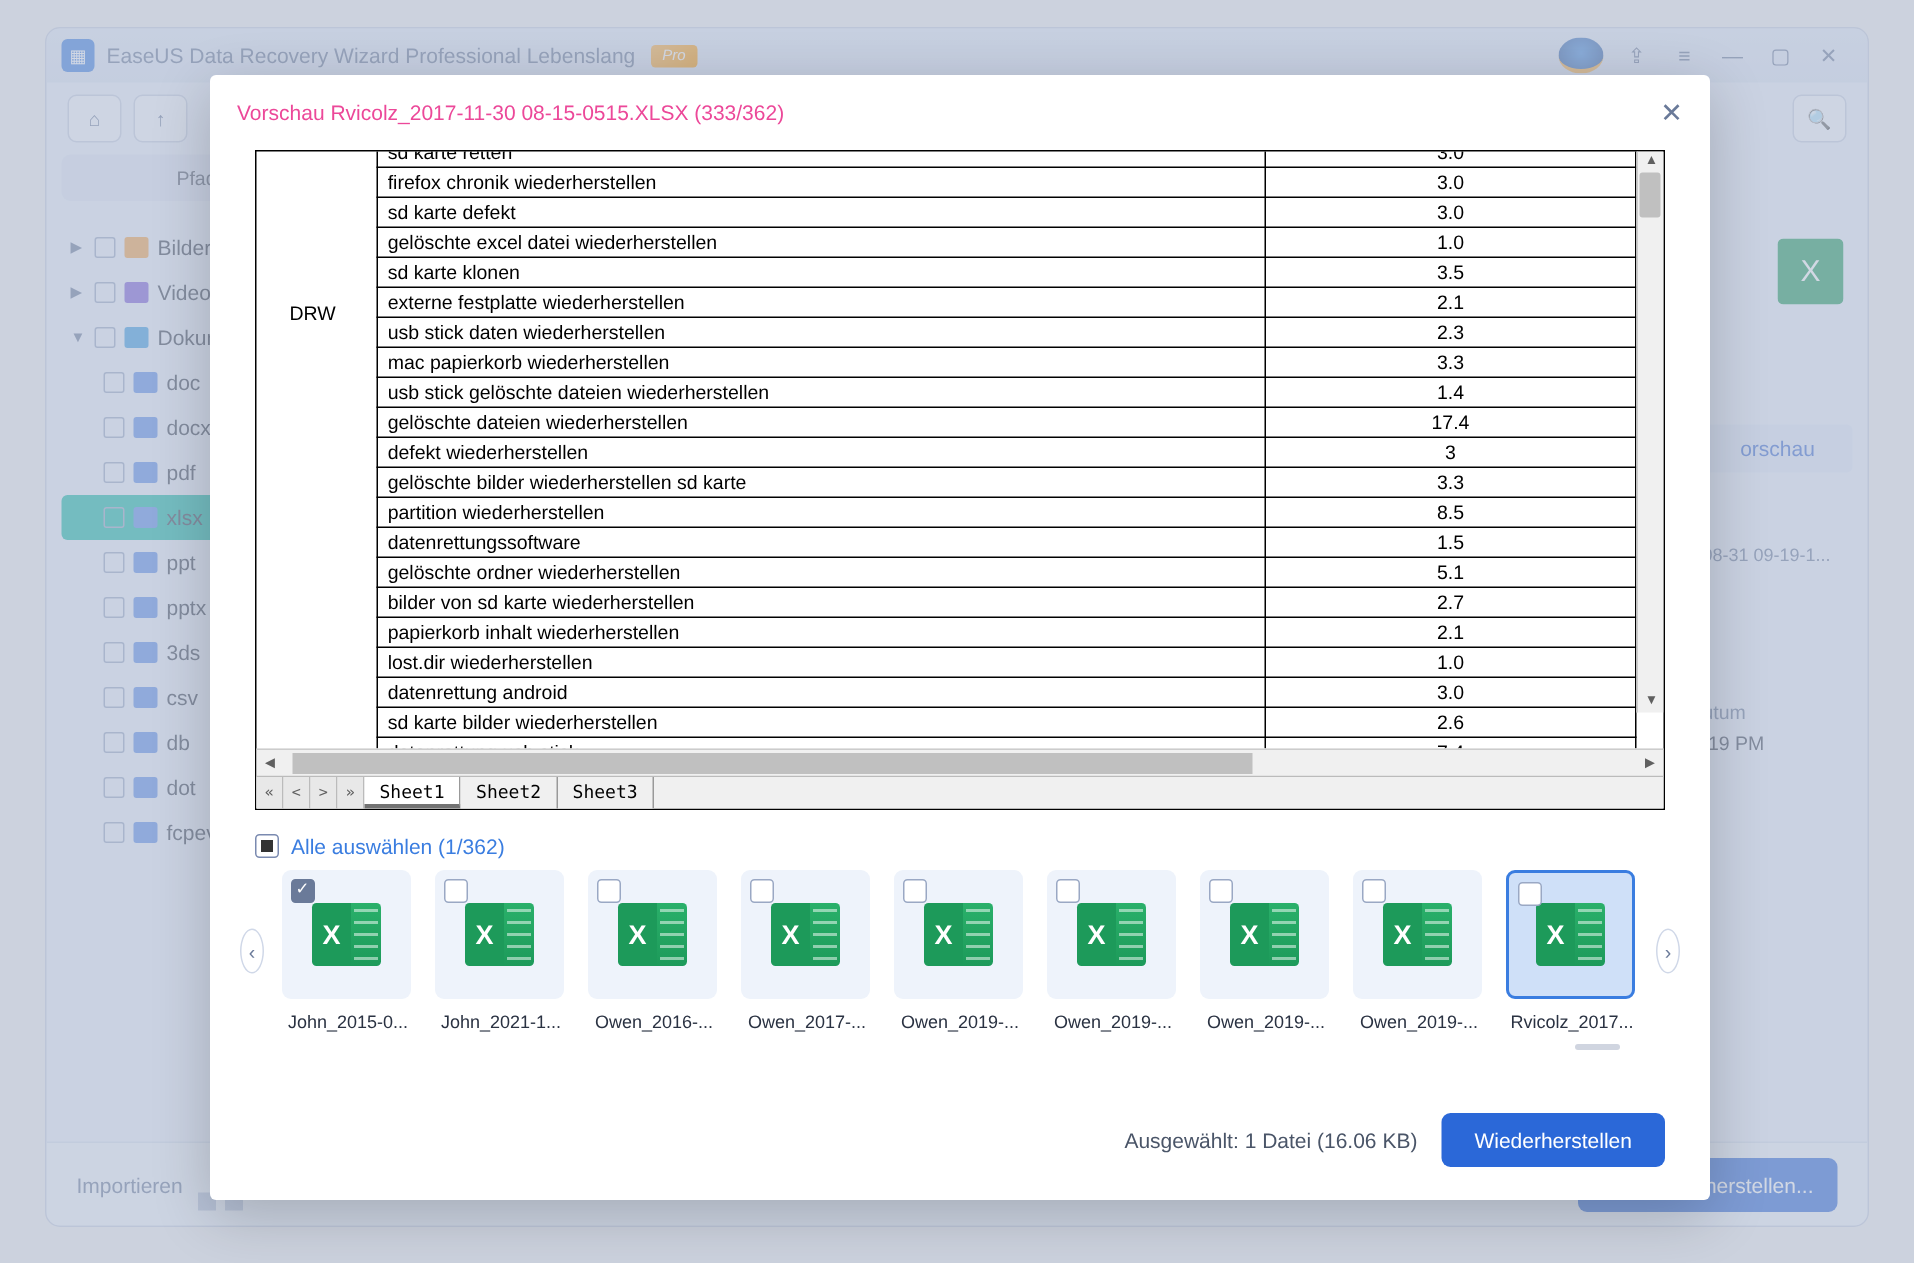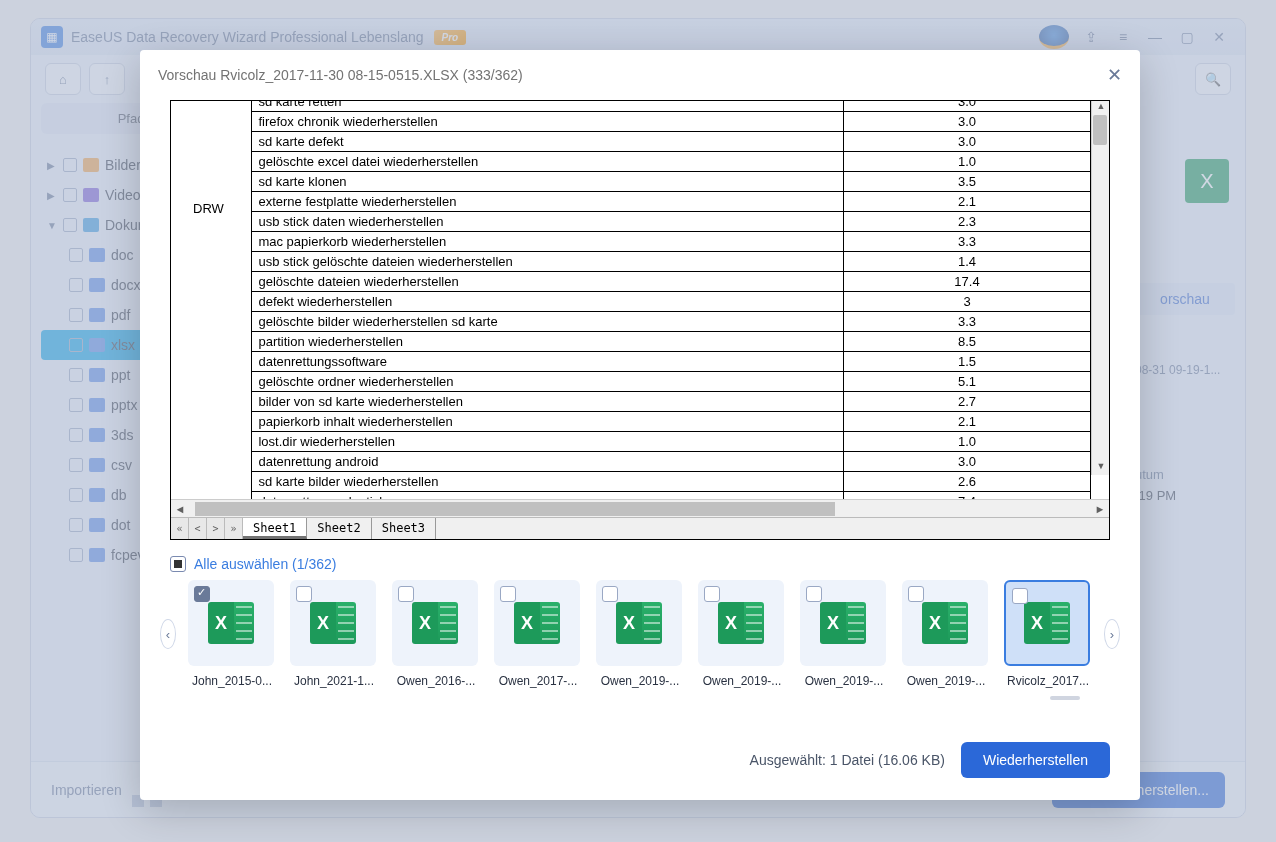--- a/index.html
+++ b/index.html
@@ -12,7 +12,7 @@
 .title-bar { height: 36px; background: linear-gradient(#e4ebf7, #dde5f3); display: flex; align-items: center; padding: 0 10px; }
 .app-icon { width: 22px; height: 22px; background: #3a7de0; border-radius: 4px; margin-right: 8px; display: flex; align-items: center; justify-content: center; color: #fff; font-size: 12px; }
 .app-title { color: #6a7a99; font-size: 14px; font-weight: 500; }
-.pro-badge { margin-left: 10px; background: linear-gradient(135deg,#ffb347,#ff9a00); color: #fff; font-size: 10px; padding: 2px 8px; border-radius: 3px; font-style: italic; font-weight: bold; }
+.pro-badge { margin-left: 10px; background: linear-gradient(135deg,#ffb347,#ff9a00); color: #fff; font-size: 10px; padding: 2px 8px; border-radius: 3px; font-style: italic; font-weight: normal; }
 .title-spacer { flex: 1; }
 .tb-icon { width: 32px; height: 28px; display: flex; align-items: center; justify-content: center; color: #6a7a99; font-size: 14px; cursor: pointer; }
 .robot-icon { width: 30px; height: 24px; background: radial-gradient(circle,#4a90e2,#2c5aa0); border-radius: 50%; margin-right: 6px; border-bottom: 3px solid #ffb347; }

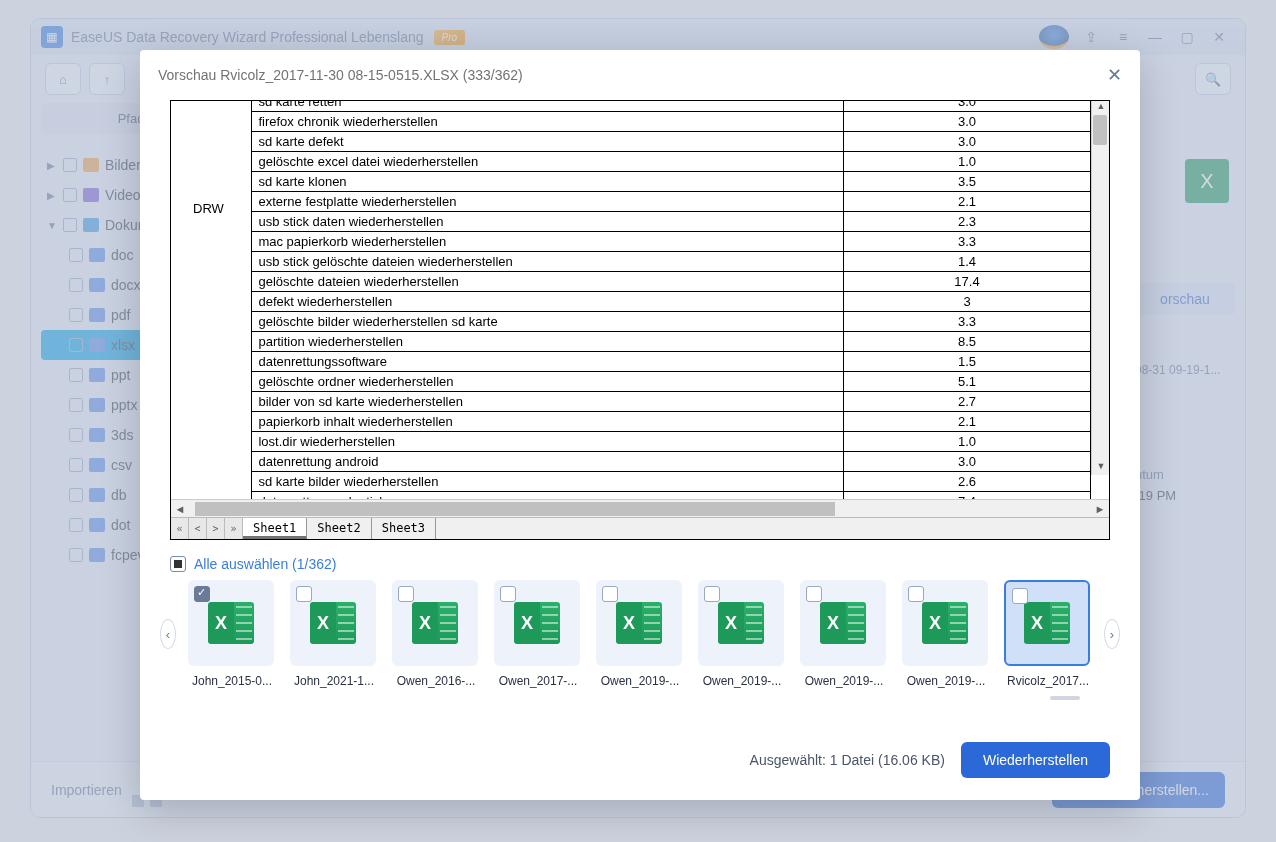--- a/index.html
+++ b/index.html
@@ -50,7 +50,7 @@
 .modal-overlay { position: absolute; inset: 0; background: rgba(180,190,210,0.6); }
 .modal { position: absolute; top: 50px; left: 140px; width: 1000px; height: 750px; background: #fff; border-radius: 4px; box-shadow: 0 10px 40px rgba(0,0,0,0.2); display: flex; flex-direction: column; }
 .modal-header { padding: 14px 18px; display: flex; align-items: center; }
-.modal-title { color: #737373; font-size: 14px; }
+.modal-title { color: #ec4899; font-size: 14px; }
 .modal-close { margin-left: auto; font-size: 18px; color: #6a7a99; cursor: pointer; }
 
 

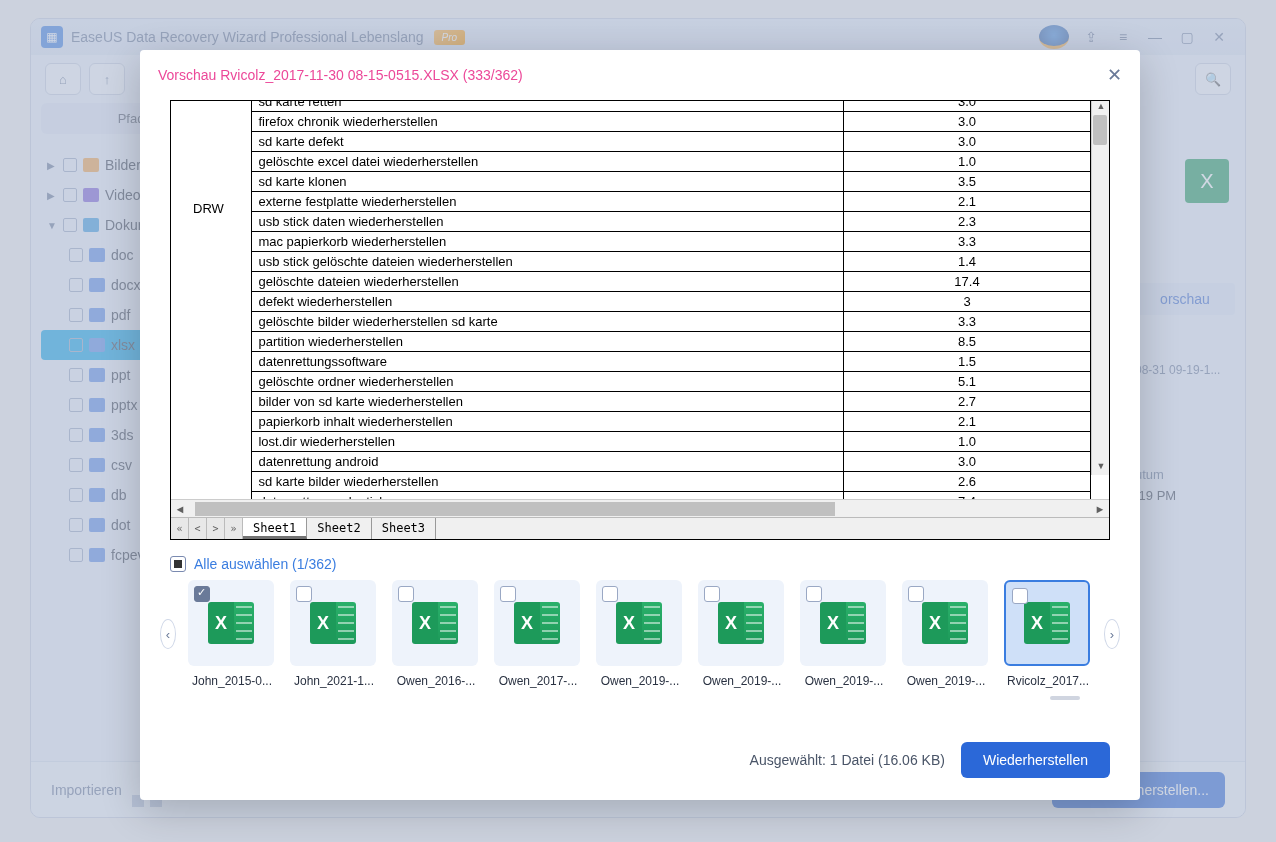--- a/index.html
+++ b/index.html
@@ -28,7 +28,7 @@
 .tree { margin-top: 16px; }
 .tree-item { display: flex; align-items: center; padding: 7px 6px; color: #3a4252; font-size: 14px; gap: 6px; }
 .tree-item.child { padding-left: 28px; }
-.tree-item.selected { background: #0ea5e9; border-radius: 4px; }
+.tree-item.selected { background: #14b8a6; border-radius: 4px; }
 .caret { width: 10px; font-size: 10px; color: #6a7a99; }
 .chk { width: 14px; height: 14px; border: 1px solid #9aa8c4; border-radius: 2px; }
 .folder-icon { width: 16px; height: 14px; background: #5a8de8; border-radius: 2px; }

